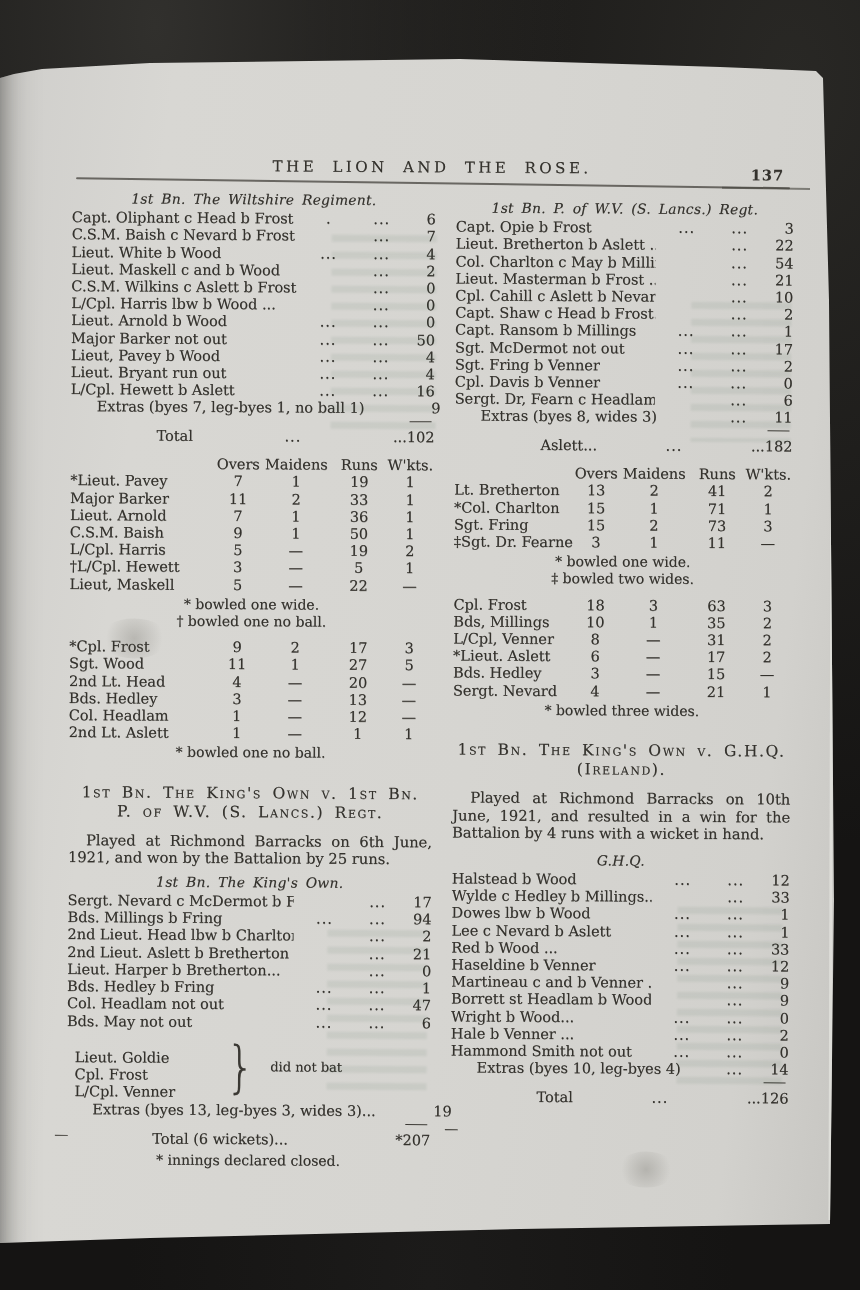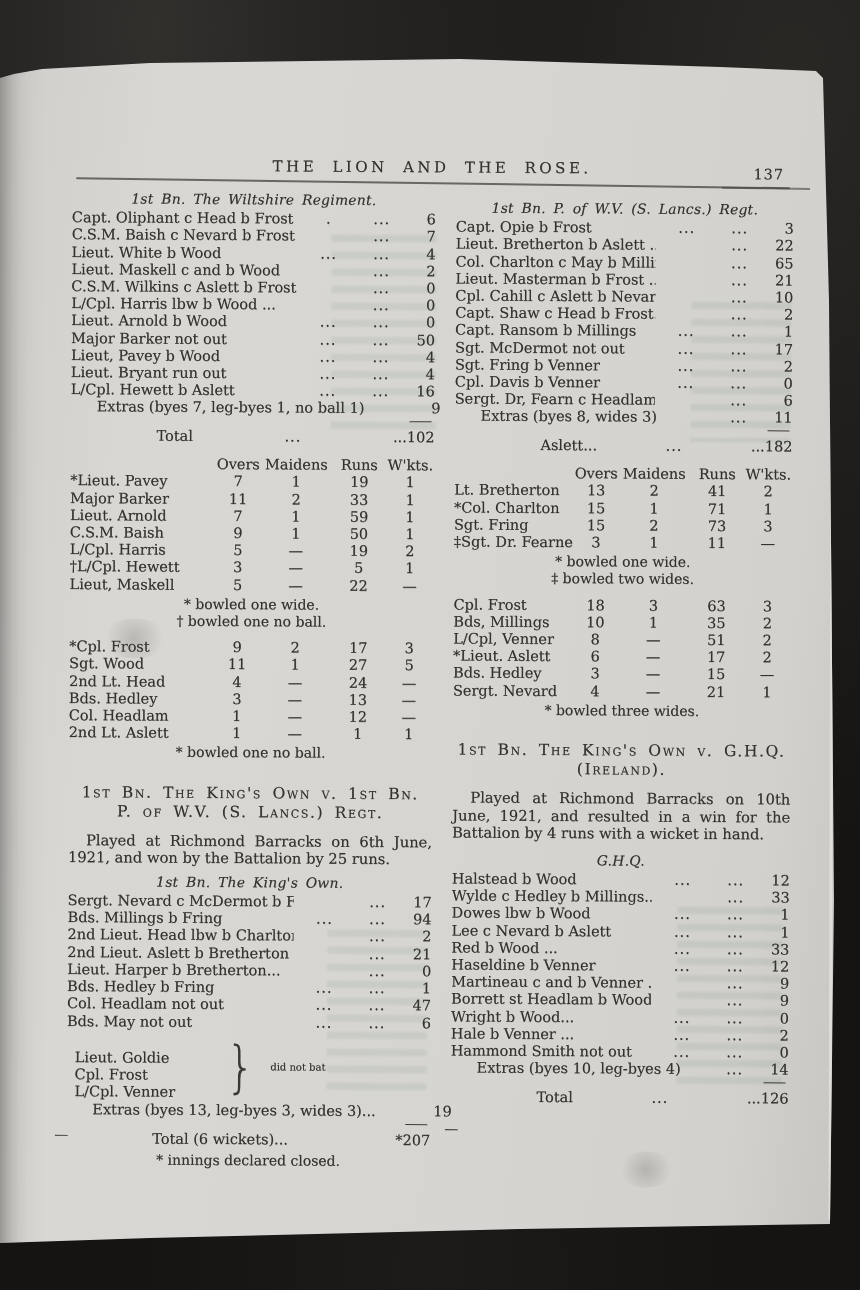--- a/index.html
+++ b/index.html
@@ -21,7 +21,7 @@
 
   .running-title{position:absolute;top:158px;left:120px;width:620px;text-align:center;
     font-size:15px;letter-spacing:3.5px;word-spacing:7px;}
-  .page-number{position:absolute;top:164px;right:78px;font-size:14.5px;letter-spacing:1px;}
+  .page-number{position:absolute;top:164px;right:78px;font-size:14.5px;letter-spacing:1px;font-weight:bold;}
   .head-rule{position:absolute;top:182px;left:74px;width:714px;height:2px;background:#44423c;
     transform:rotate(.45deg);opacity:.75;border-radius:1px;}
   .head-rule2{position:absolute;top:185px;left:720px;width:88px;height:1.5px;background:#44423c;

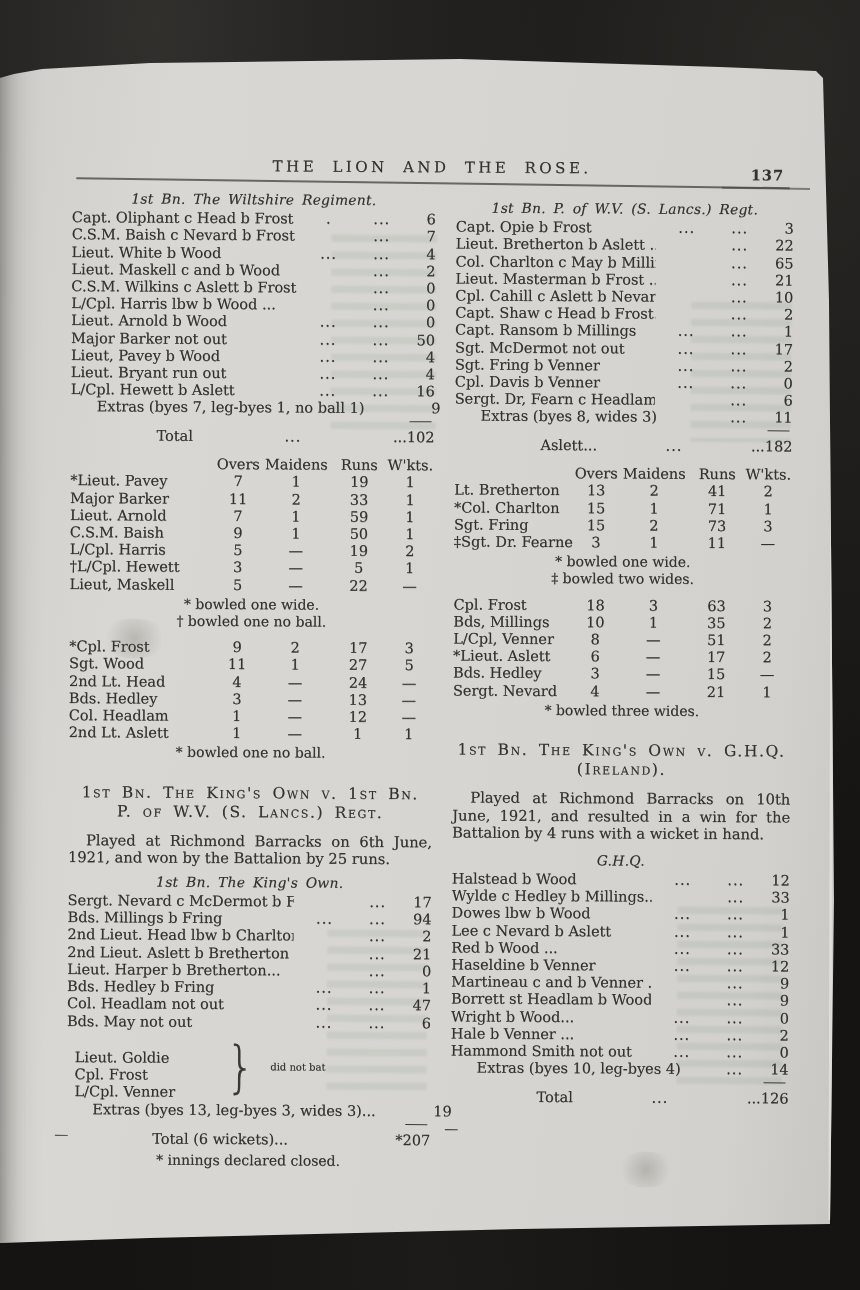--- a/index.html
+++ b/index.html
@@ -392,7 +392,7 @@
             <span class="bat-text">Col. Charlton c May b Millings</span>
             <span class="bat-d1"></span>
             <span class="bat-d2">...</span>
-            <span class="bat-runs">65</span>
+            <span class="bat-runs">54</span>
           </div>
             <div class="bat-row">
             <span class="bat-text">Lieut. Masterman b Frost ...</span>

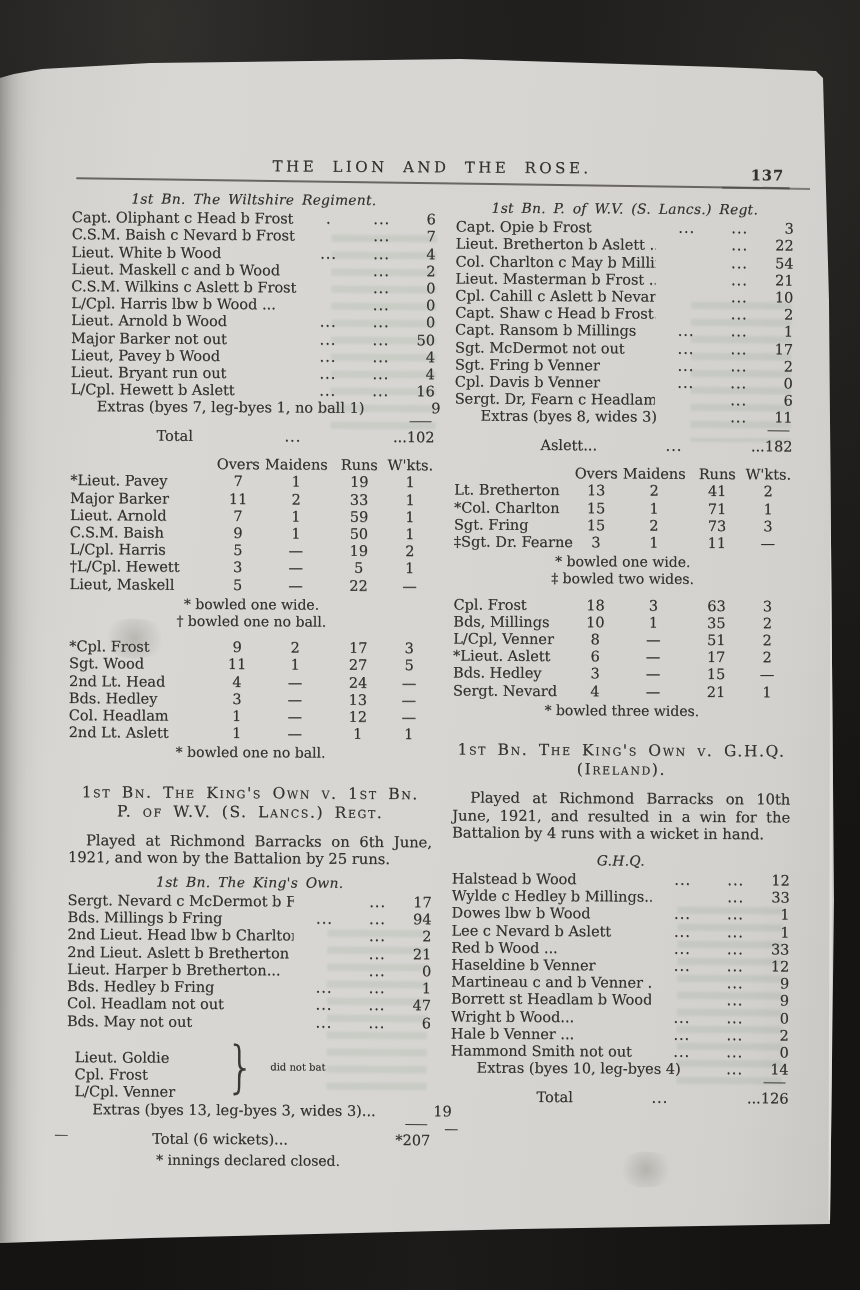--- a/index.html
+++ b/index.html
@@ -199,7 +199,7 @@
               <span class="bw-name">Lieut. Arnold</span>
               <span class="bw-o">7</span>
               <span class="bw-m">1</span>
-              <span class="bw-r">59</span>
+              <span class="bw-r">36</span>
               <span class="bw-w">1</span>
             </div>
               <div class="bowl-row">

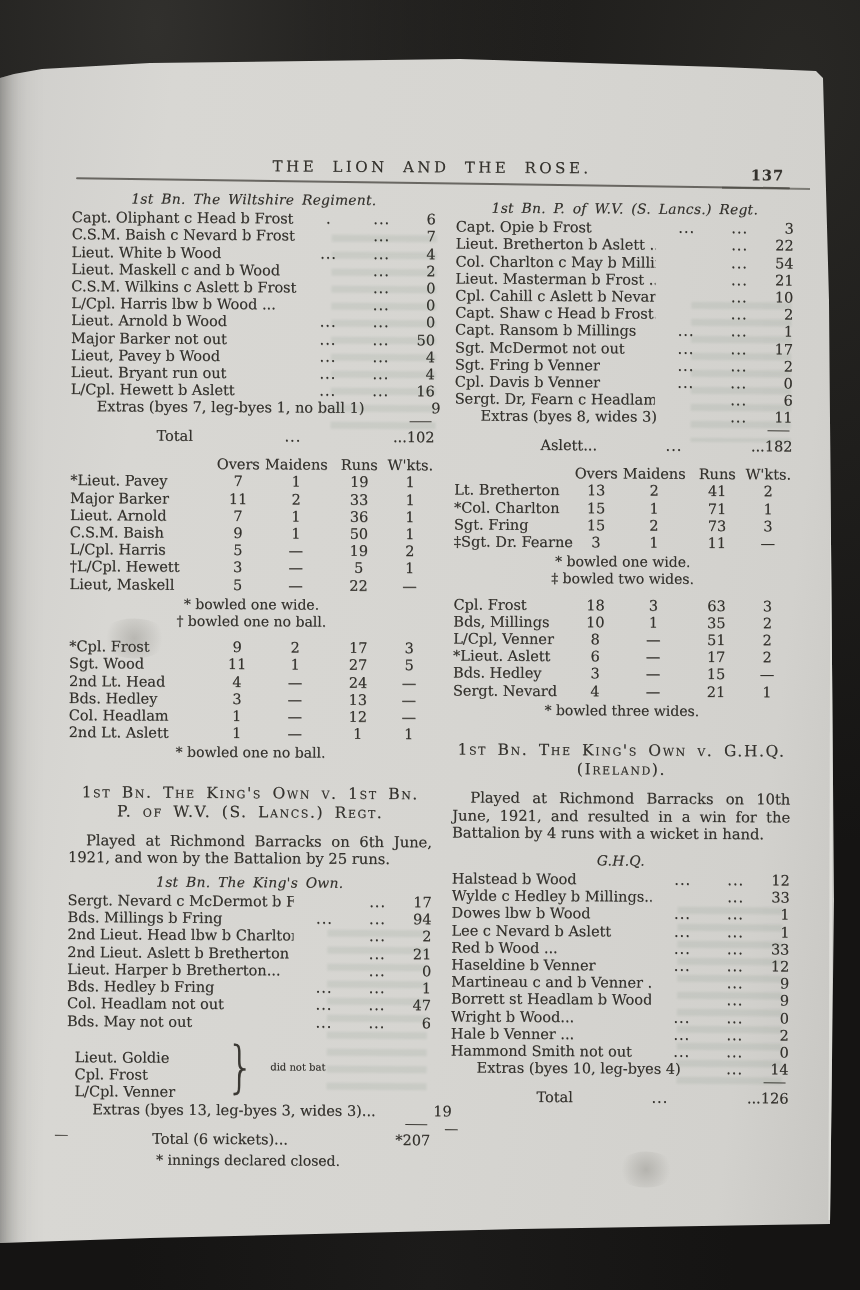--- a/index.html
+++ b/index.html
@@ -519,7 +519,7 @@
               <span class="bw-name">L/Cpl, Venner</span>
               <span class="bw-o">8</span>
               <span class="bw-m">—</span>
-              <span class="bw-r">51</span>
+              <span class="bw-r">31</span>
               <span class="bw-w">2</span>
             </div>
               <div class="bowl-row">

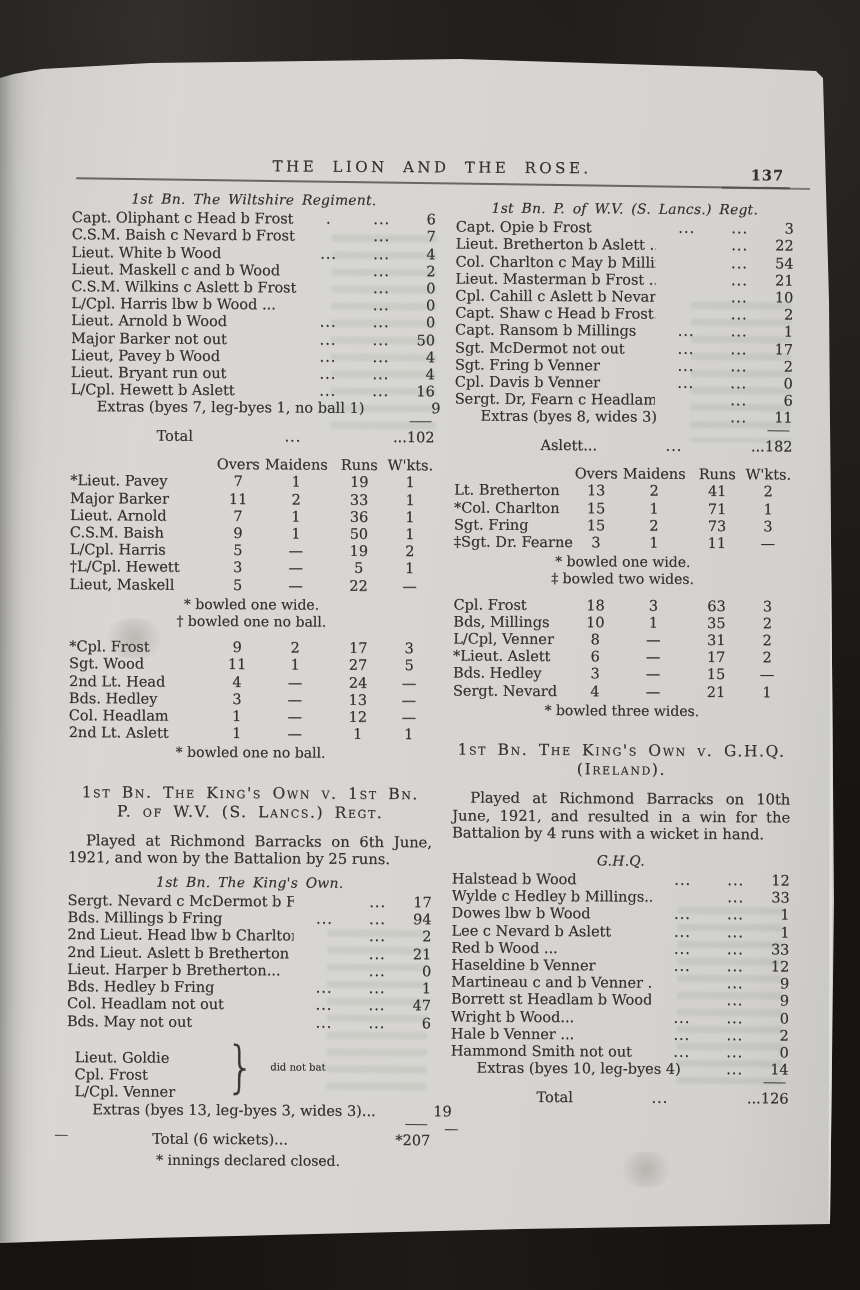--- a/index.html
+++ b/index.html
@@ -256,7 +256,7 @@
               <span class="bw-name">2nd Lt. Head</span>
               <span class="bw-o">4</span>
               <span class="bw-m">—</span>
-              <span class="bw-r">24</span>
+              <span class="bw-r">20</span>
               <span class="bw-w">—</span>
             </div>
               <div class="bowl-row">

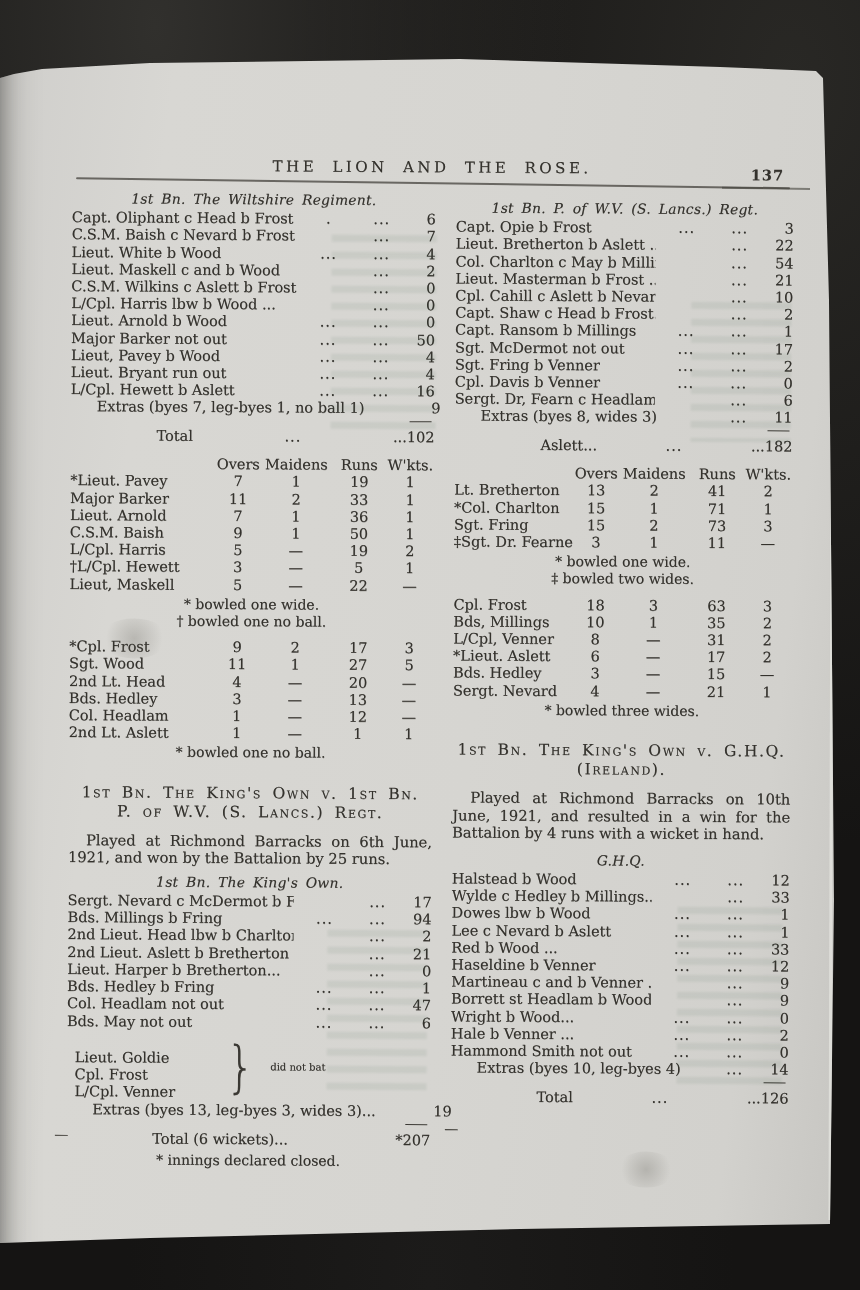--- a/index.html
+++ b/index.html
@@ -67,7 +67,7 @@
   .dnb-names{width:148px;margin-top:18px;}
   .dnb-brace{font-size:56px;font-weight:200;line-height:50px;margin:0 12px 0 0;color:#3a3833;
     font-family:"DejaVu Sans",sans-serif;transform:scaleX(.8);}
-  .dnb-label{font-size:10px;}
+  .dnb-label{font-size:13px;}
 
   .margin-dash{position:absolute;font-size:14px;letter-spacing:-1px;color:#4a4843;}
   .bleed{position:absolute;opacity:.09;filter:blur(1.2px);pointer-events:none;

